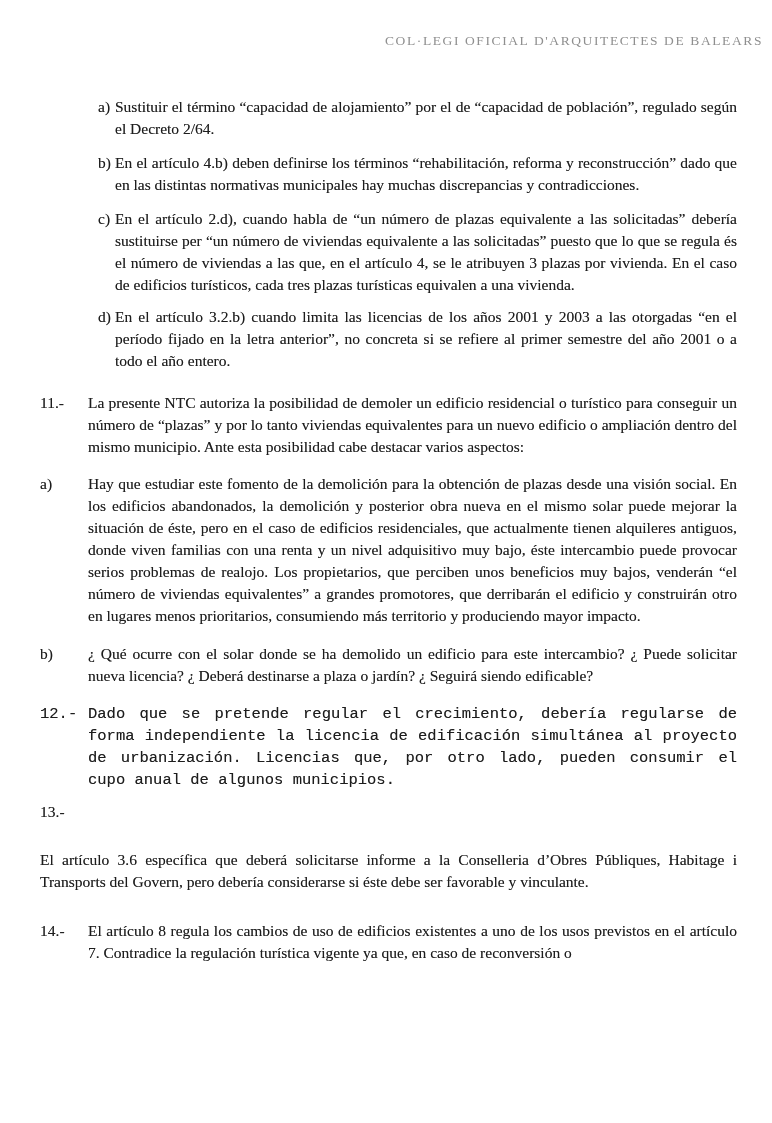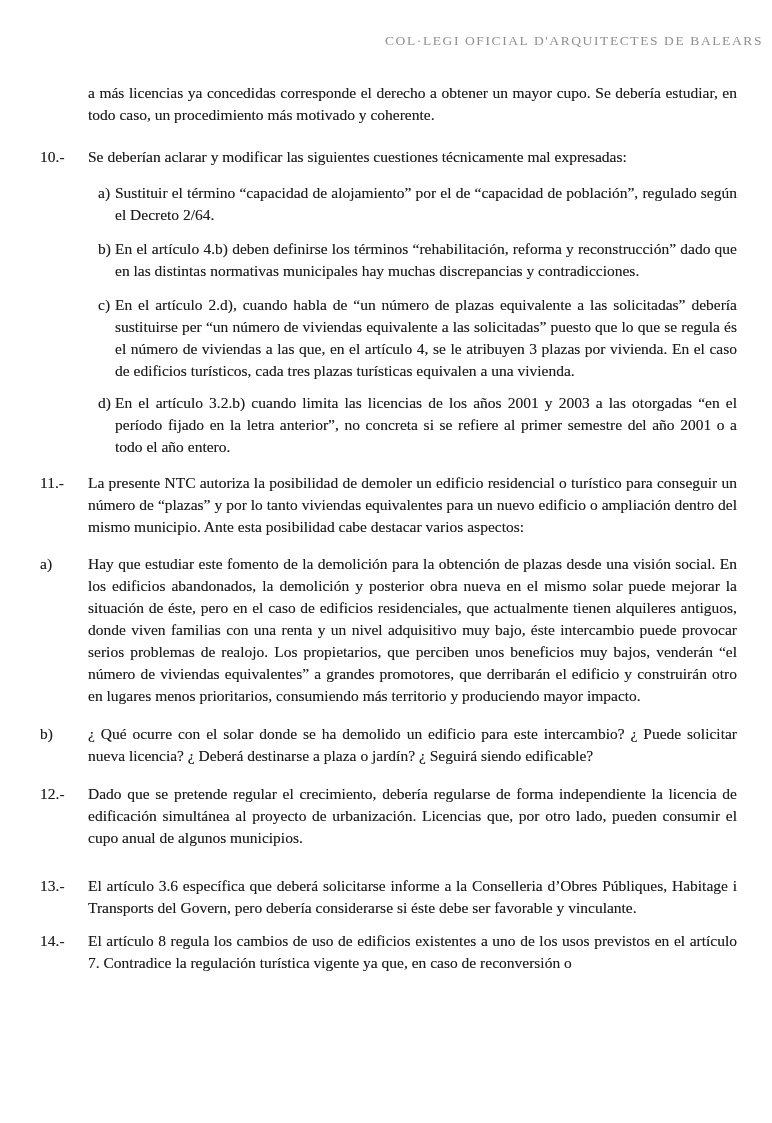--- a/index.html
+++ b/index.html
@@ -91,7 +91,6 @@
 
   <div class="content">
 
-    <p class="txt intro">a más licencias ya concedidas corresponde el derecho a obtener un mayor cupo. Se debería estudiar, en todo caso, un procedimiento más motivado y coherente.</p>
 
     <div class="row mt-item10">
       <span class="num">10.-</span>

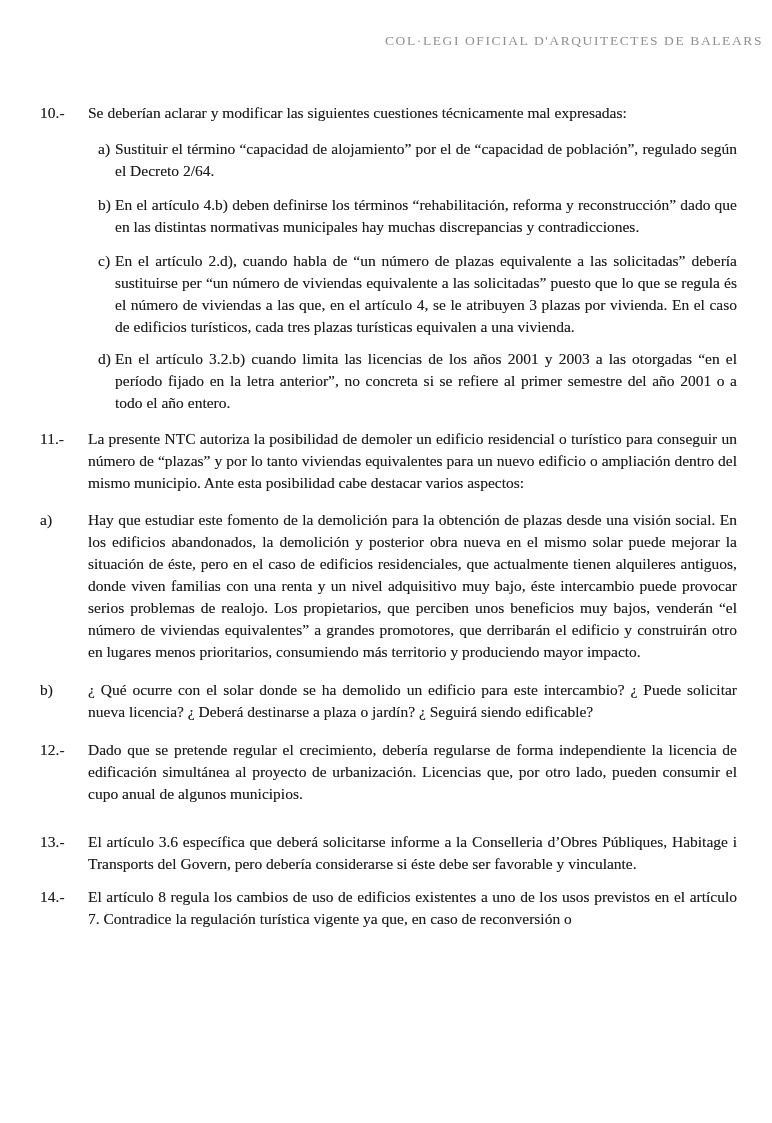--- a/index.html
+++ b/index.html
@@ -92,10 +92,6 @@
   <div class="content">
 
 
-    <div class="row mt-item10">
-      <span class="num">10.-</span>
-      <p class="txt">Se deberían aclarar y modificar las siguientes cuestiones técnicamente mal expresadas:</p>
-    </div>
 
     <div class="row sub mt-10a">
       <span class="sublabel">a)</span>

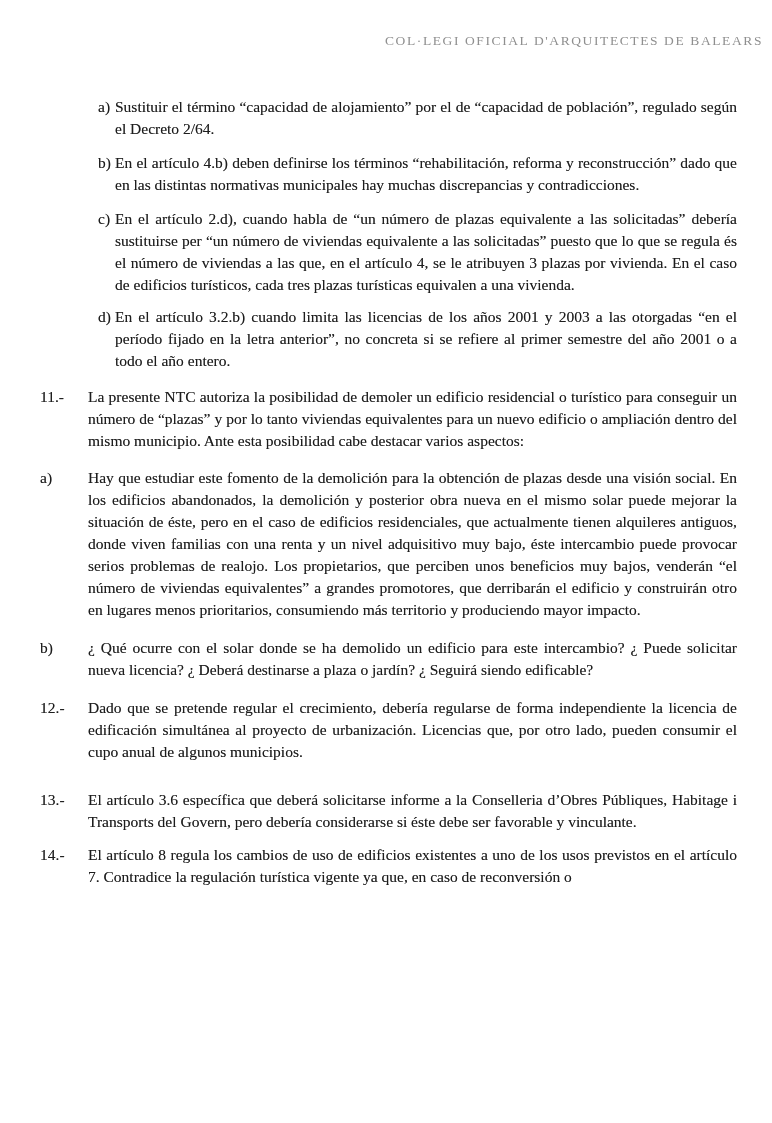--- a/index.html
+++ b/index.html
@@ -60,7 +60,7 @@
   .mt-10b { margin-top: 12px; }
   .mt-10c { margin-top: 12px; }
   .mt-10d { margin-top: 10px; }
-  .mt-item11 { margin-top: 14px; }
+  .mt-item11 { margin-top: 20px; }
   .mt-11a { margin-top: 15px; }
   .mt-11b { margin-top: 16px; }
   .mt-item12 { margin-top: 16px; }

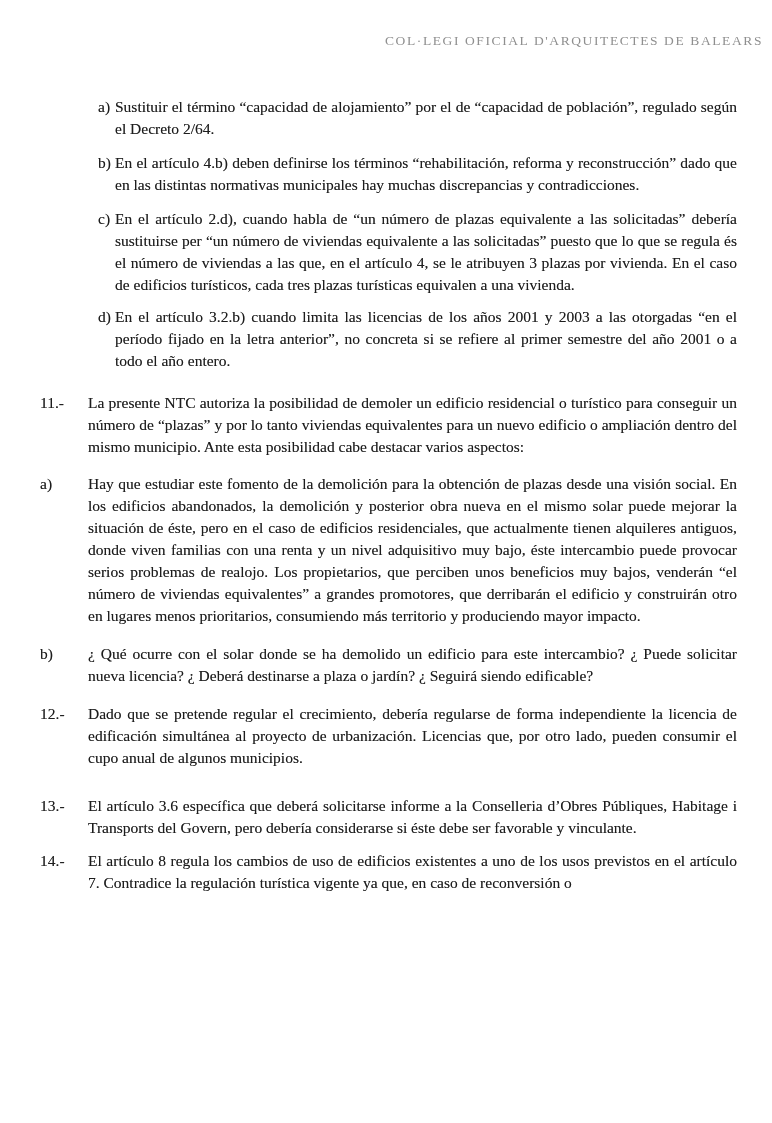--- a/index.html
+++ b/index.html
@@ -63,7 +63,7 @@
   .mt-item11 { margin-top: 20px; }
   .mt-11a { margin-top: 15px; }
   .mt-11b { margin-top: 16px; }
-  .mt-item12 { margin-top: 16px; }
+  .mt-item12 { margin-top: 16px; font-family: Liberation Mono, monospace; }
   .mt-item13 { margin-top: 26px; }
   .mt-item14 { margin-top: 11px; }
   .page-number {

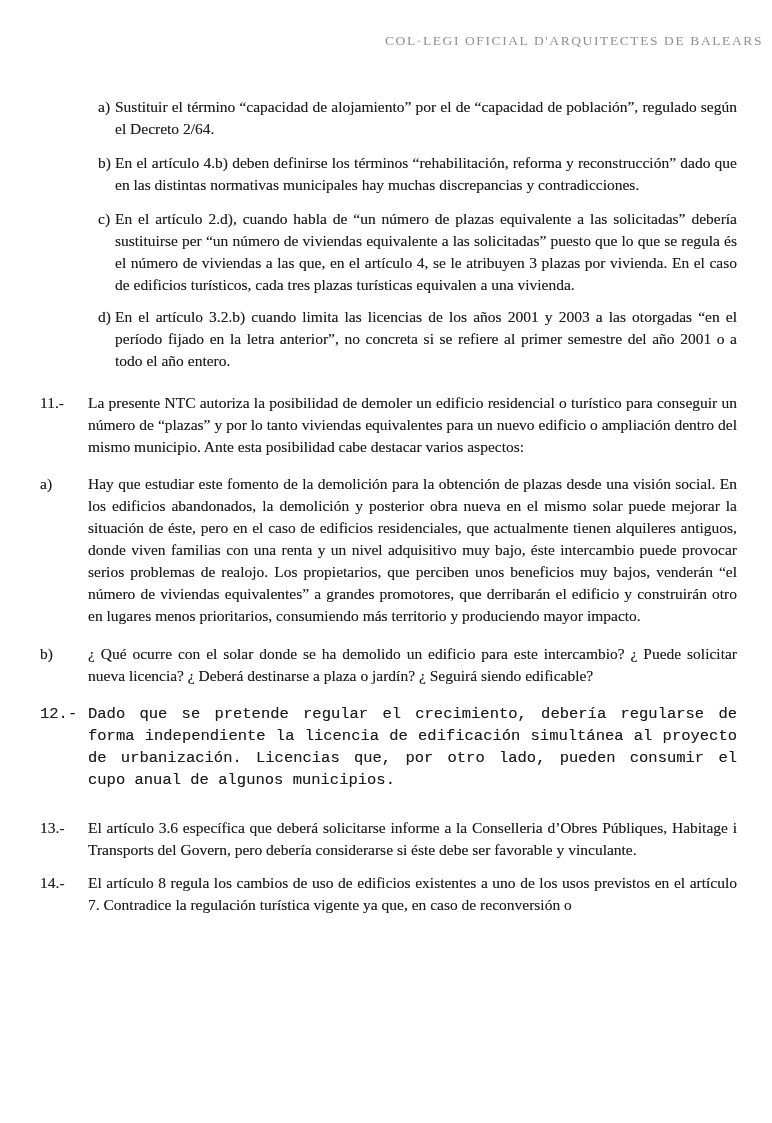--- a/index.html
+++ b/index.html
@@ -64,7 +64,7 @@
   .mt-11a { margin-top: 15px; }
   .mt-11b { margin-top: 16px; }
   .mt-item12 { margin-top: 16px; font-family: Liberation Mono, monospace; }
-  .mt-item13 { margin-top: 26px; }
+  .mt-item13 { margin-top: 10px; flex-direction: column; }
   .mt-item14 { margin-top: 11px; }
   .page-number {
     position: absolute;

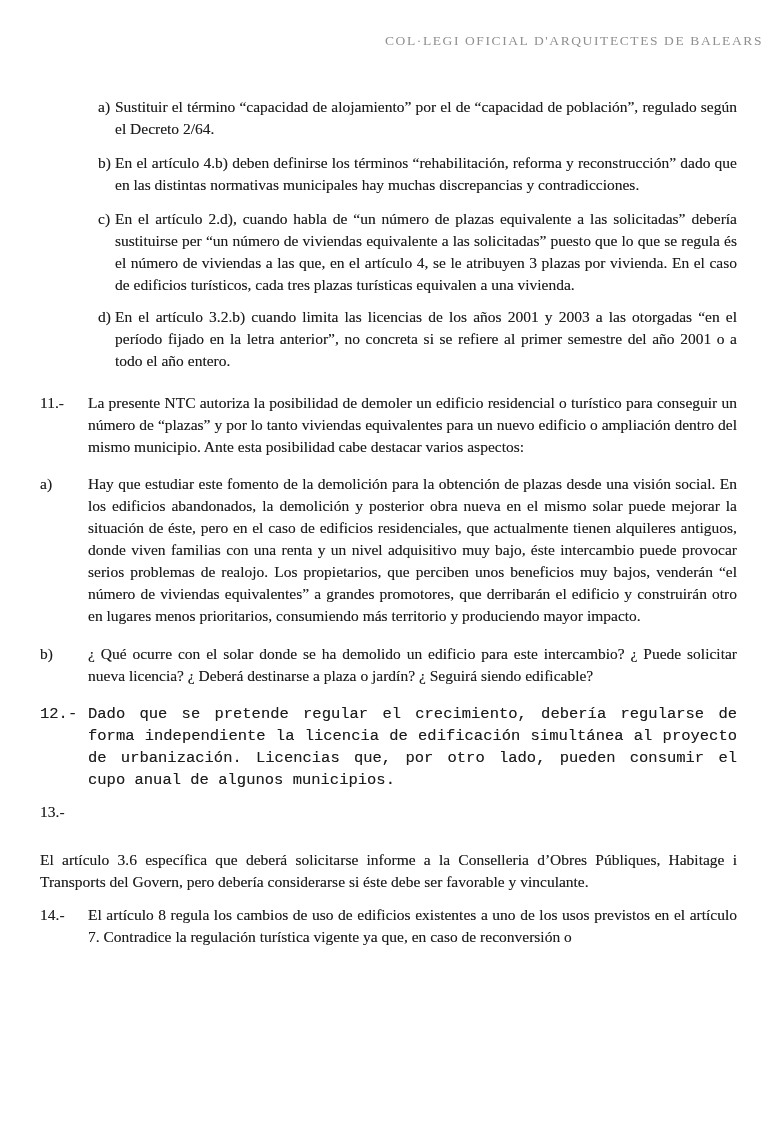--- a/index.html
+++ b/index.html
@@ -65,7 +65,7 @@
   .mt-11b { margin-top: 16px; }
   .mt-item12 { margin-top: 16px; font-family: Liberation Mono, monospace; }
   .mt-item13 { margin-top: 10px; flex-direction: column; }
-  .mt-item14 { margin-top: 11px; }
+  .mt-item14 { margin-top: 27px; }
   .page-number {
     position: absolute;
     top: 1043px;

